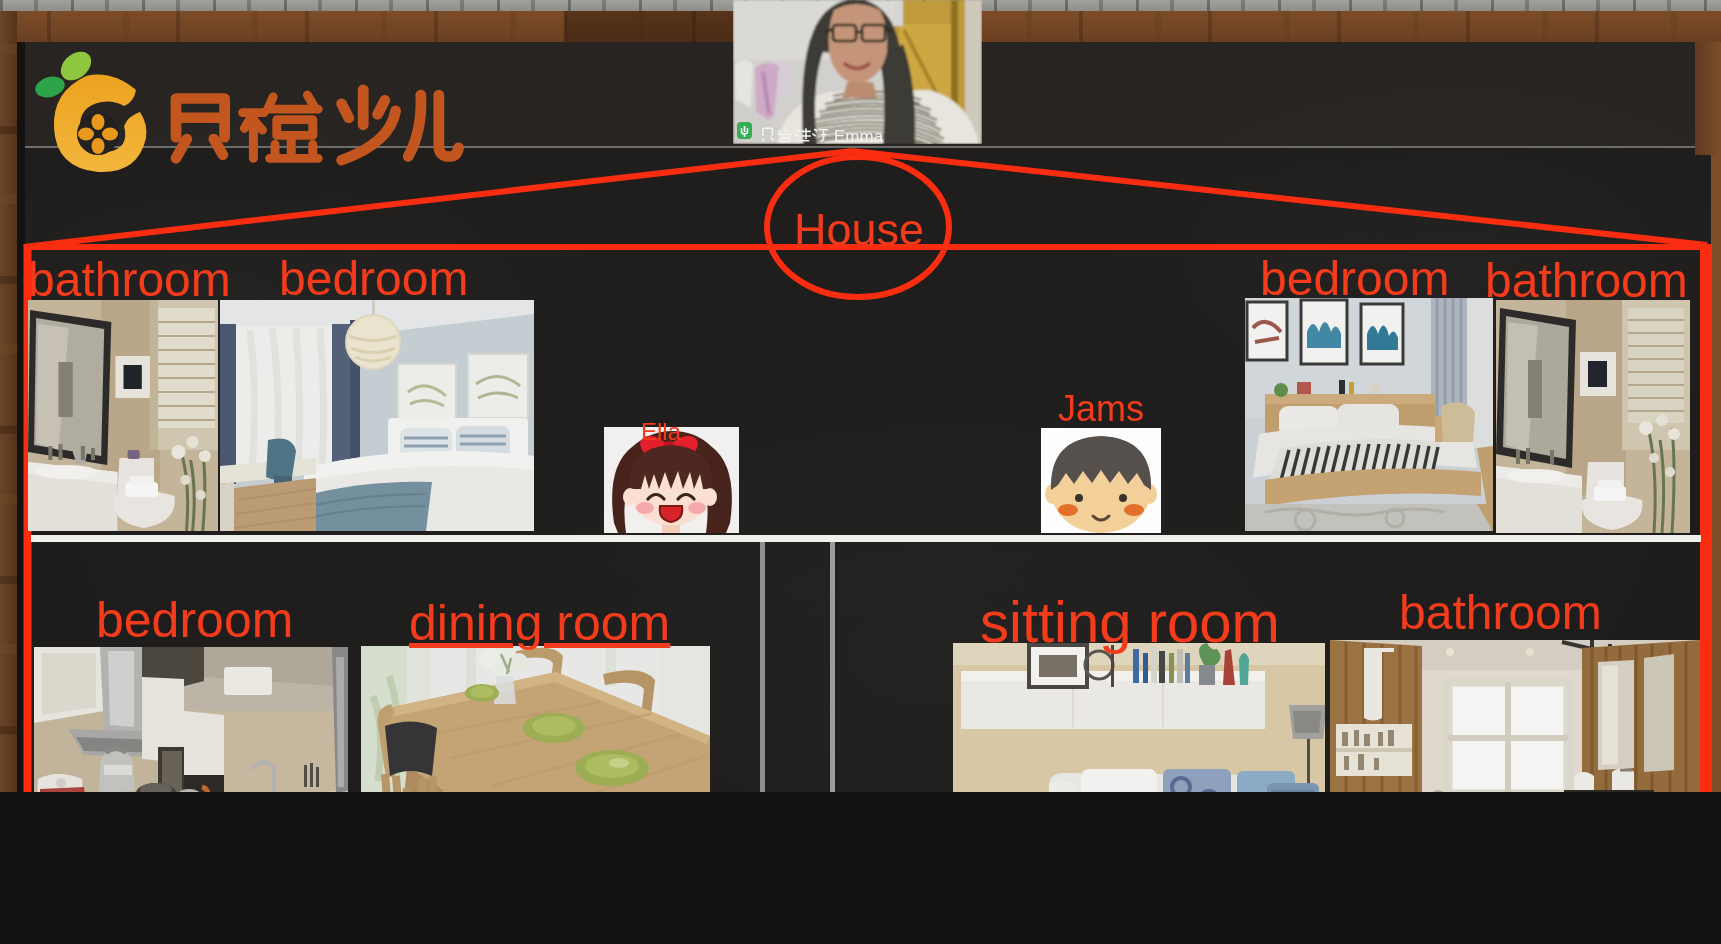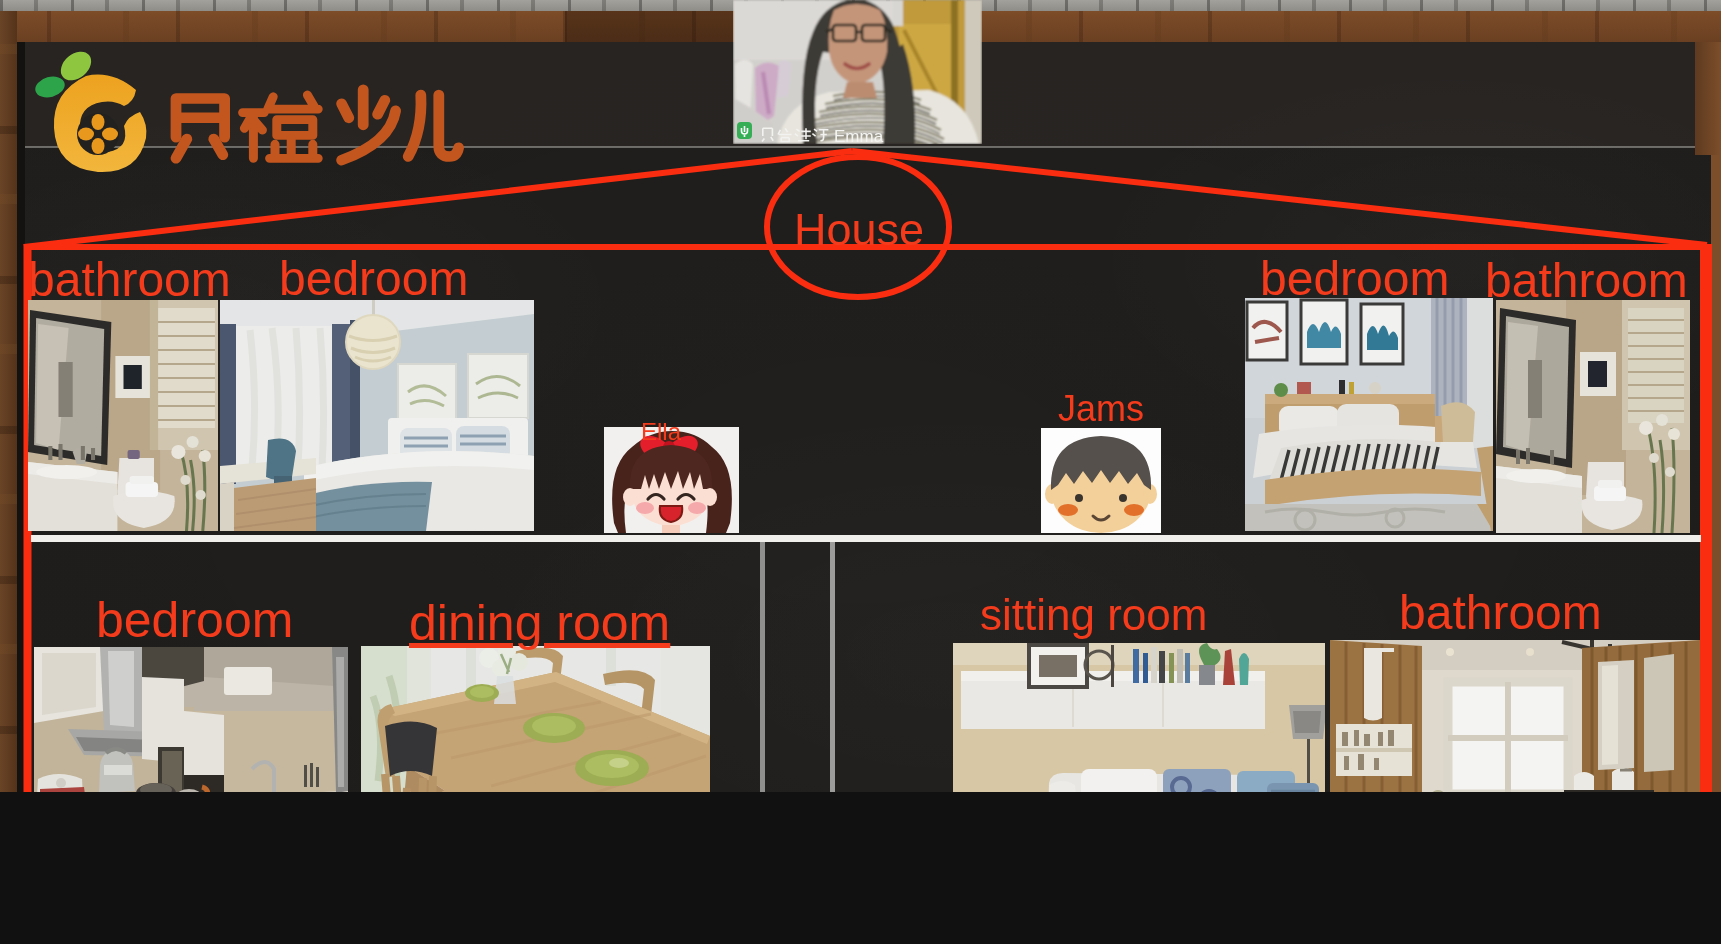--- a/index.html
+++ b/index.html
@@ -702,7 +702,7 @@
 
 <div class="lbl" style="left:409px;top:598px;font-size:50px;text-decoration:underline;">dining room</div>
 
-<div class="lbl" style="left:980px;top:593px;font-size:44px;">sitting room</div>
+<div class="lbl" style="left:980px;top:593px;font-size:58px;">sitting room</div>
 
 <div class="lbl" style="left:1399px;top:589px;font-size:48px;">bathroom</div>
 

